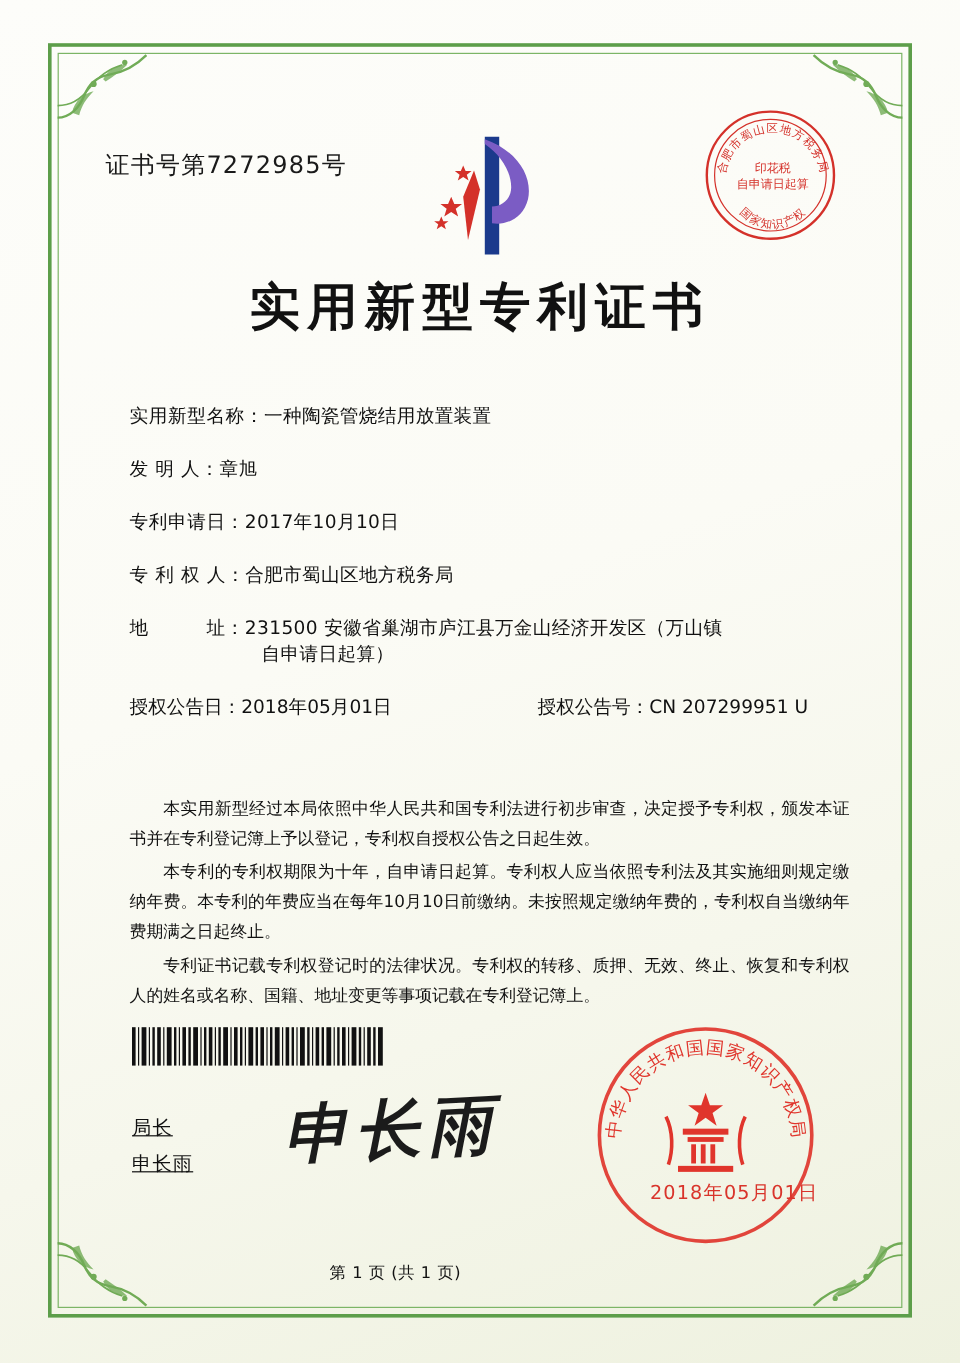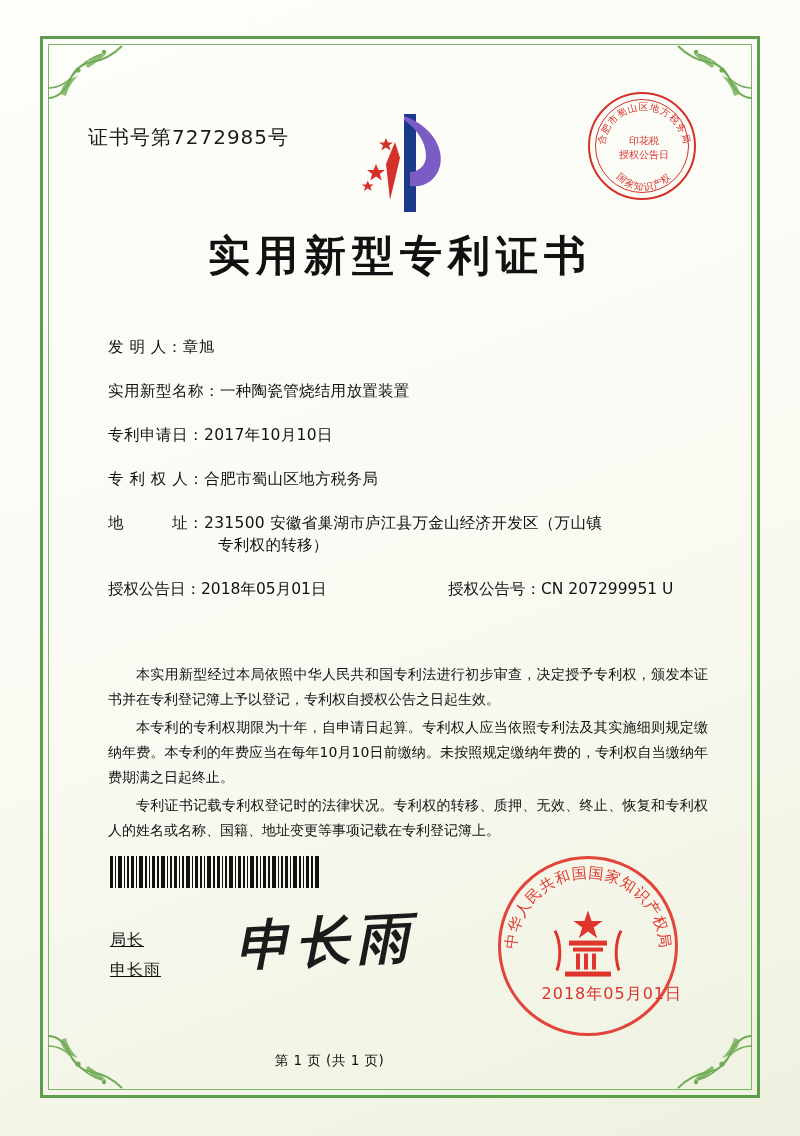--- a/index.html
+++ b/index.html
@@ -351,7 +351,7 @@
     </svg>
     <div class="mid">
       <div>印花税</div>
-      <div>授权公告日</div>
+      <div>自申请日起算</div>
     </div>
   </div>
 

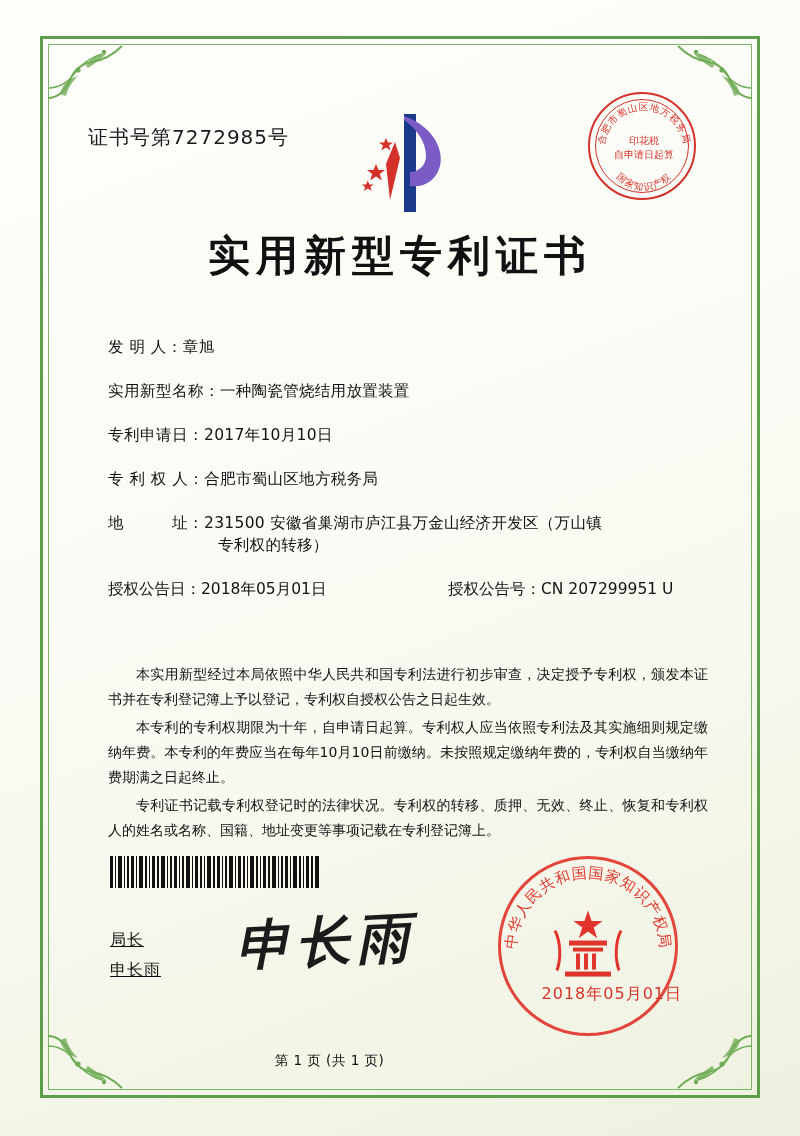--- a/index.html
+++ b/index.html
@@ -360,13 +360,13 @@
   <div class="fields">
 
     <div class="field-row">
+      <span class="f-label">实用新型名称：</span>
+      <span class="f-value">一种陶瓷管烧结用放置装置</span>
+    </div>
+
+    <div class="field-row">
       <span class="f-label">发 明 人：</span>
       <span class="f-value">章旭</span>
-    </div>
-
-    <div class="field-row">
-      <span class="f-label">实用新型名称：</span>
-      <span class="f-value">一种陶瓷管烧结用放置装置</span>
     </div>
 
 

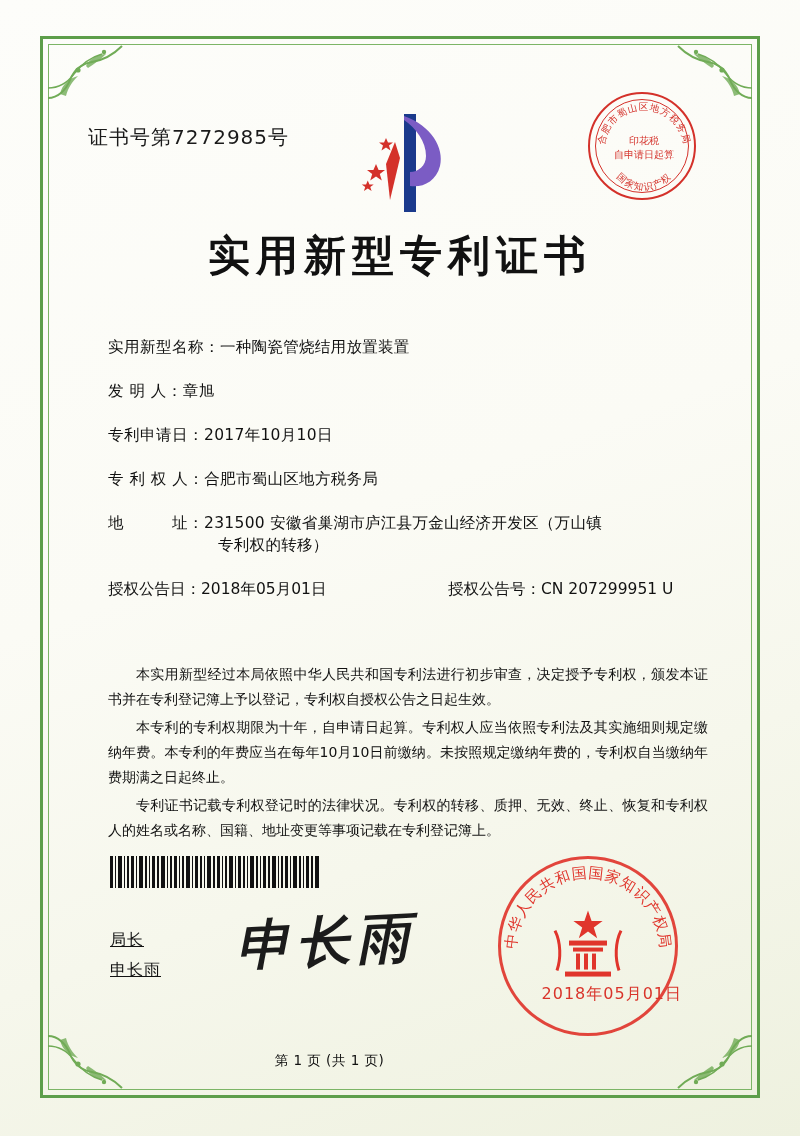--- a/index.html
+++ b/index.html
@@ -384,7 +384,7 @@
       <span class="f-label">地　　　址：</span>
       <span class="f-value">
         <span>231500 安徽省巢湖市庐江县万金山经济开发区（万山镇</span>
-        <span class="cont">专利权的转移）</span>
+        <span class="cont">自申请日起算）</span>
       </span>
     </div>
 

